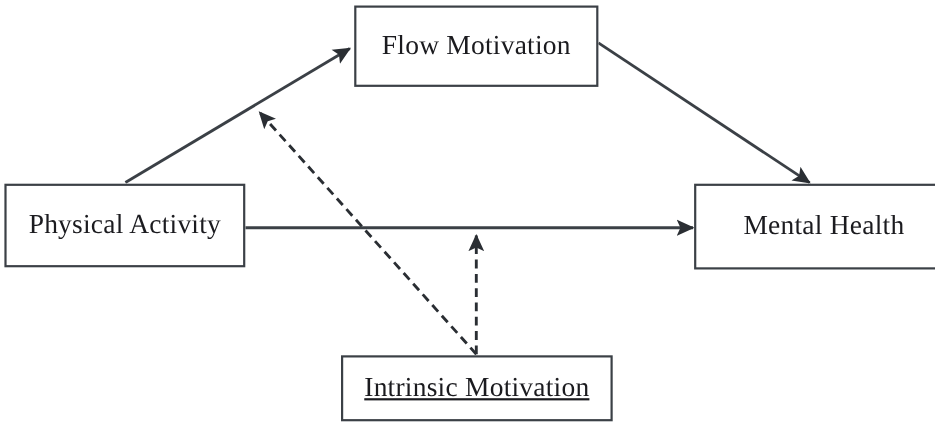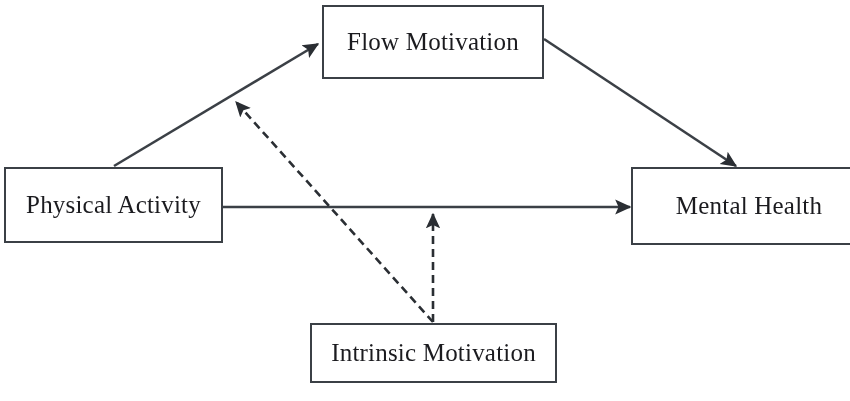--- a/index.html
+++ b/index.html
@@ -88,7 +88,7 @@
     <span class="node-label">Mental Health</span>
   </div>
 
-  <div class="node-box" style="left:310px; top:323px; width:247px; height:60px;">
+  <div class="node-box" style="left:310px; top:323px; width:247px; height:60px;text-decoration:underline;">
     <span class="node-label">Intrinsic Motivation</span>
   </div>
 

